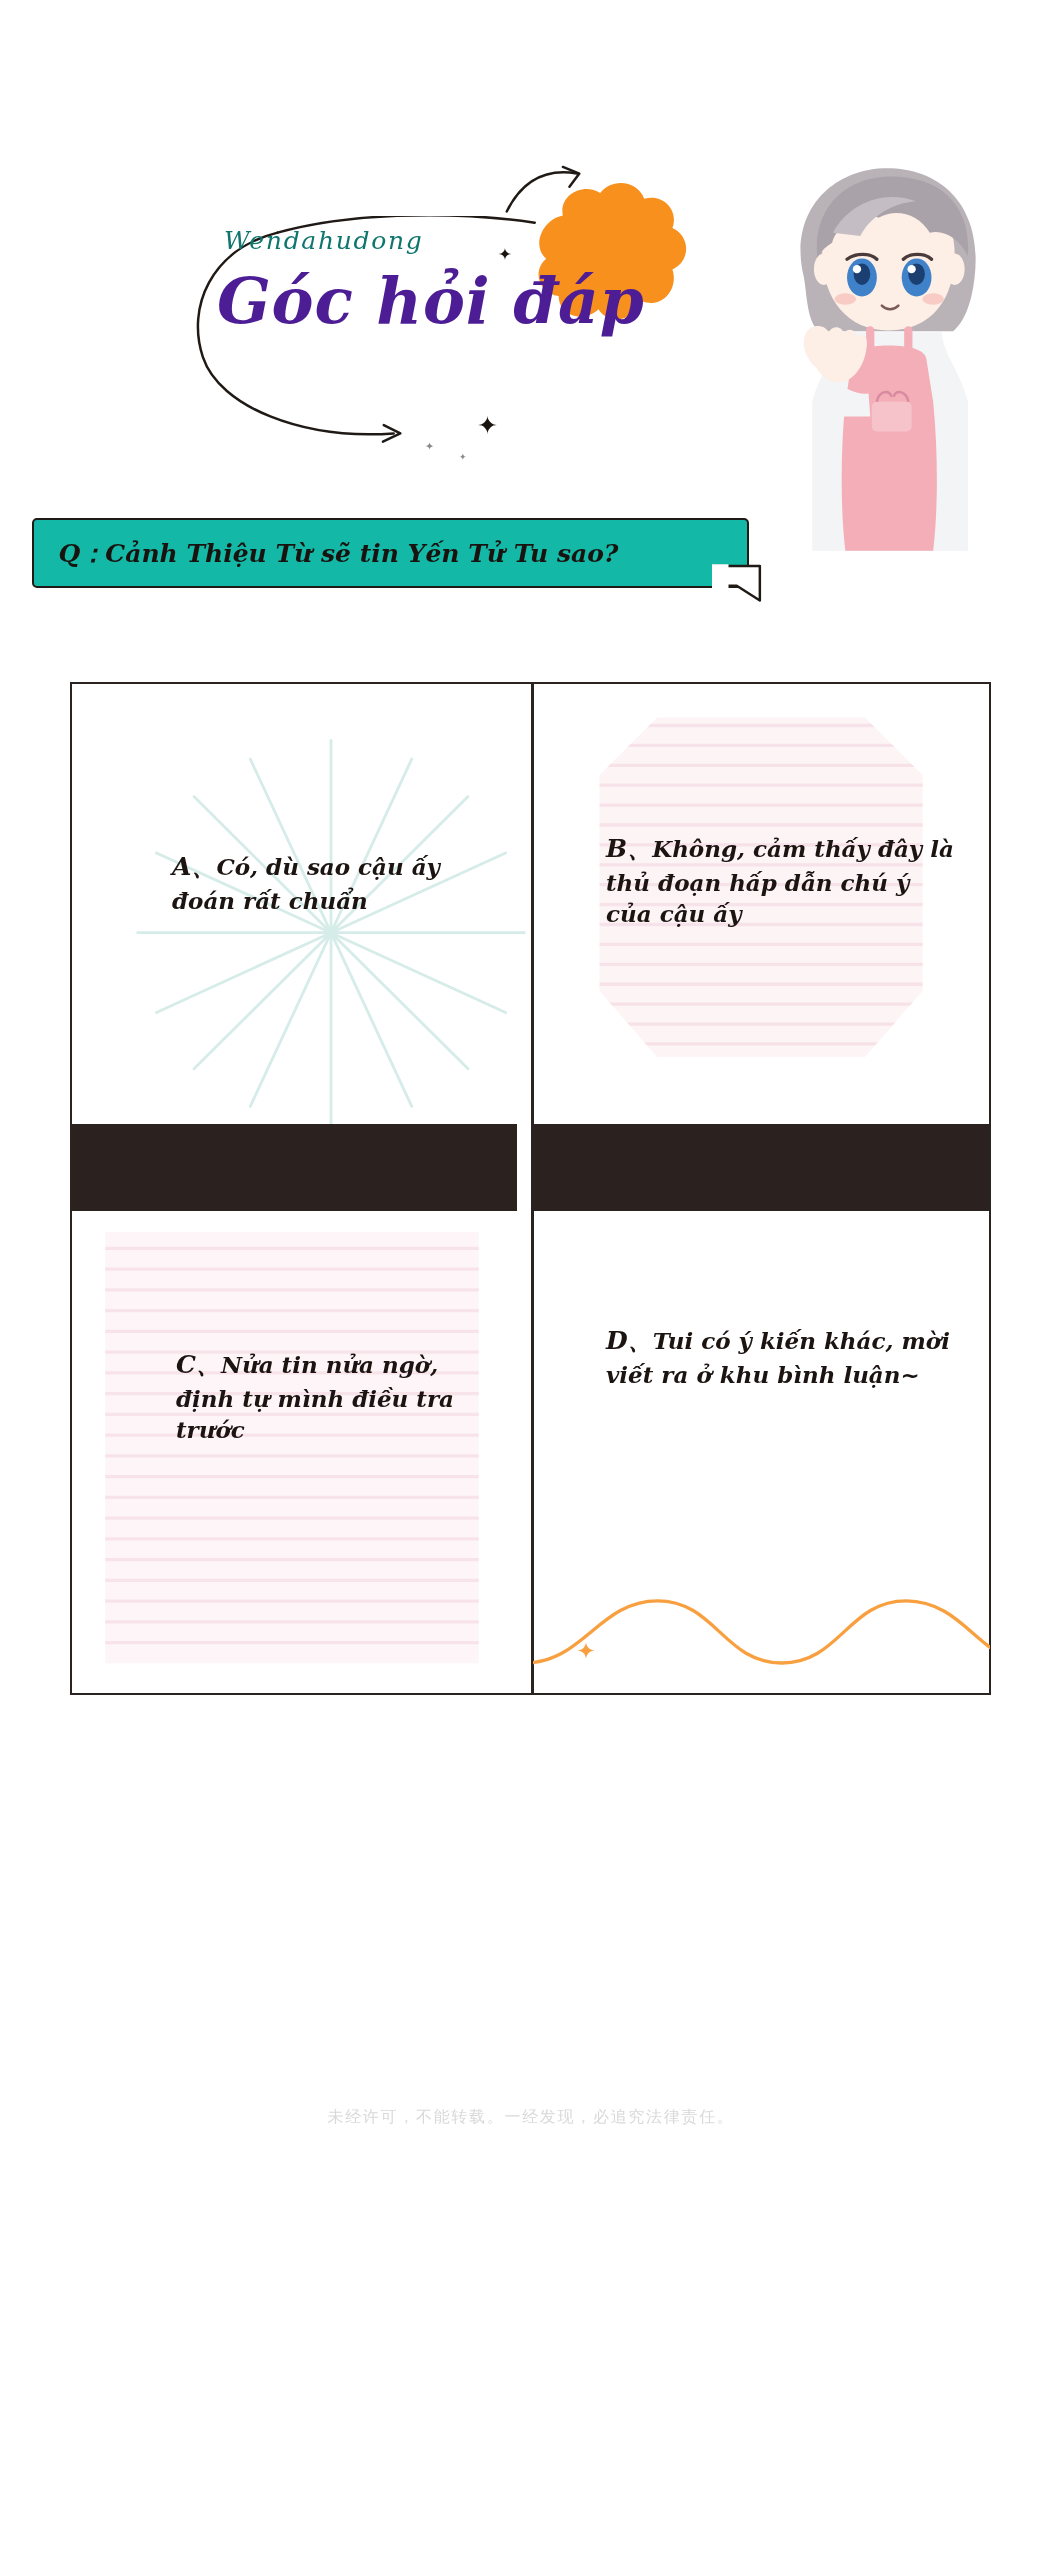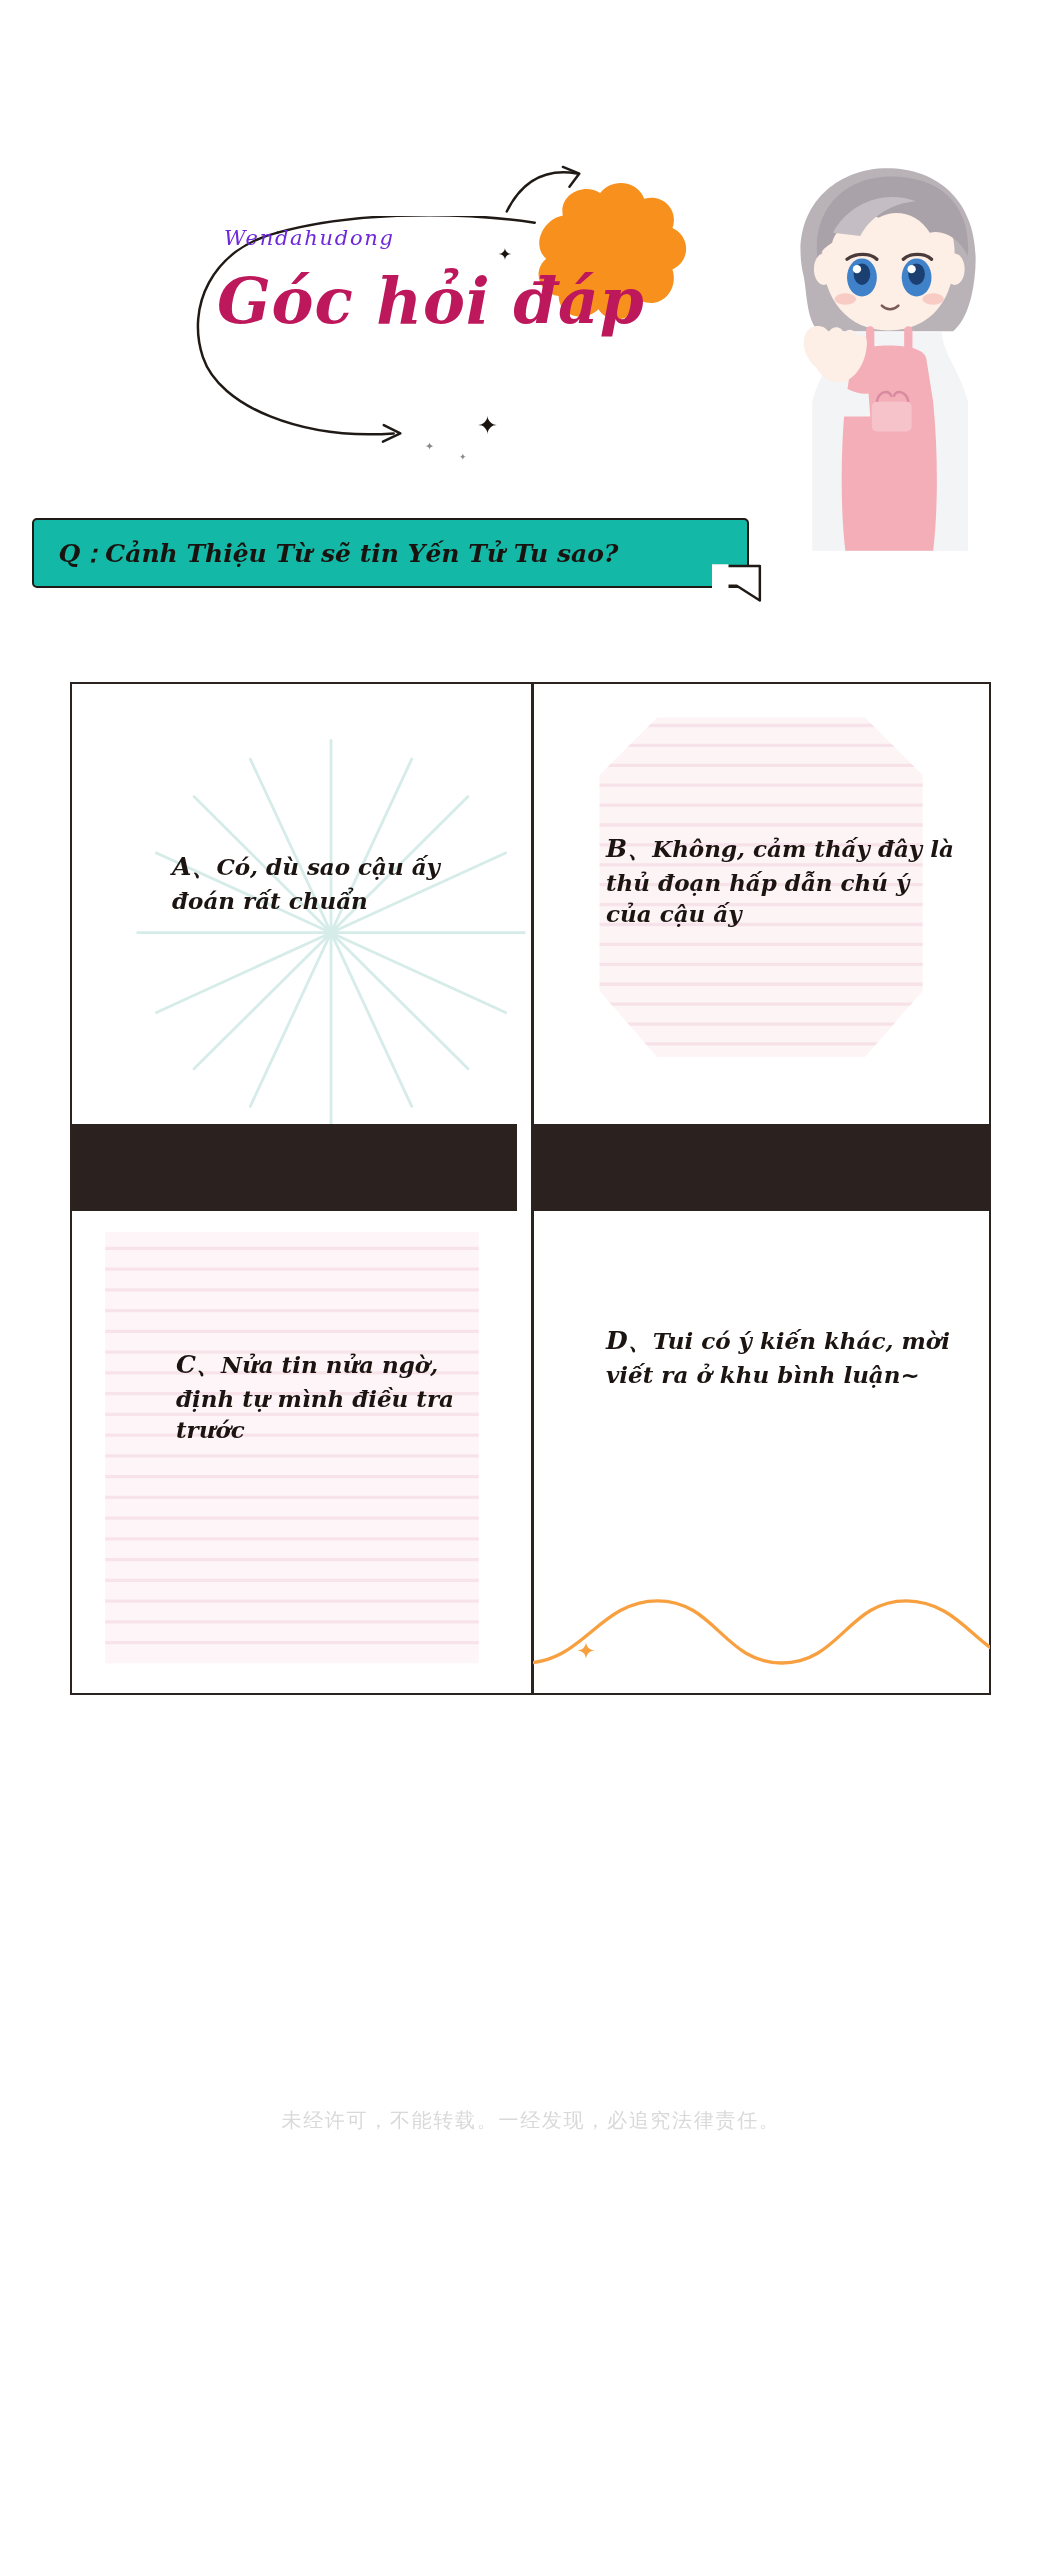--- a/index.html
+++ b/index.html
@@ -45,9 +45,9 @@
     top: 226px;
     font-family: "DejaVu Serif", serif;
     font-style: italic;
-    font-size: 21px;
+    font-size: 25px;
     letter-spacing: 1.7px;
-    color: #6d28d9;
+    color: #0f766e;
     z-index: 3;
     white-space: nowrap;
   }

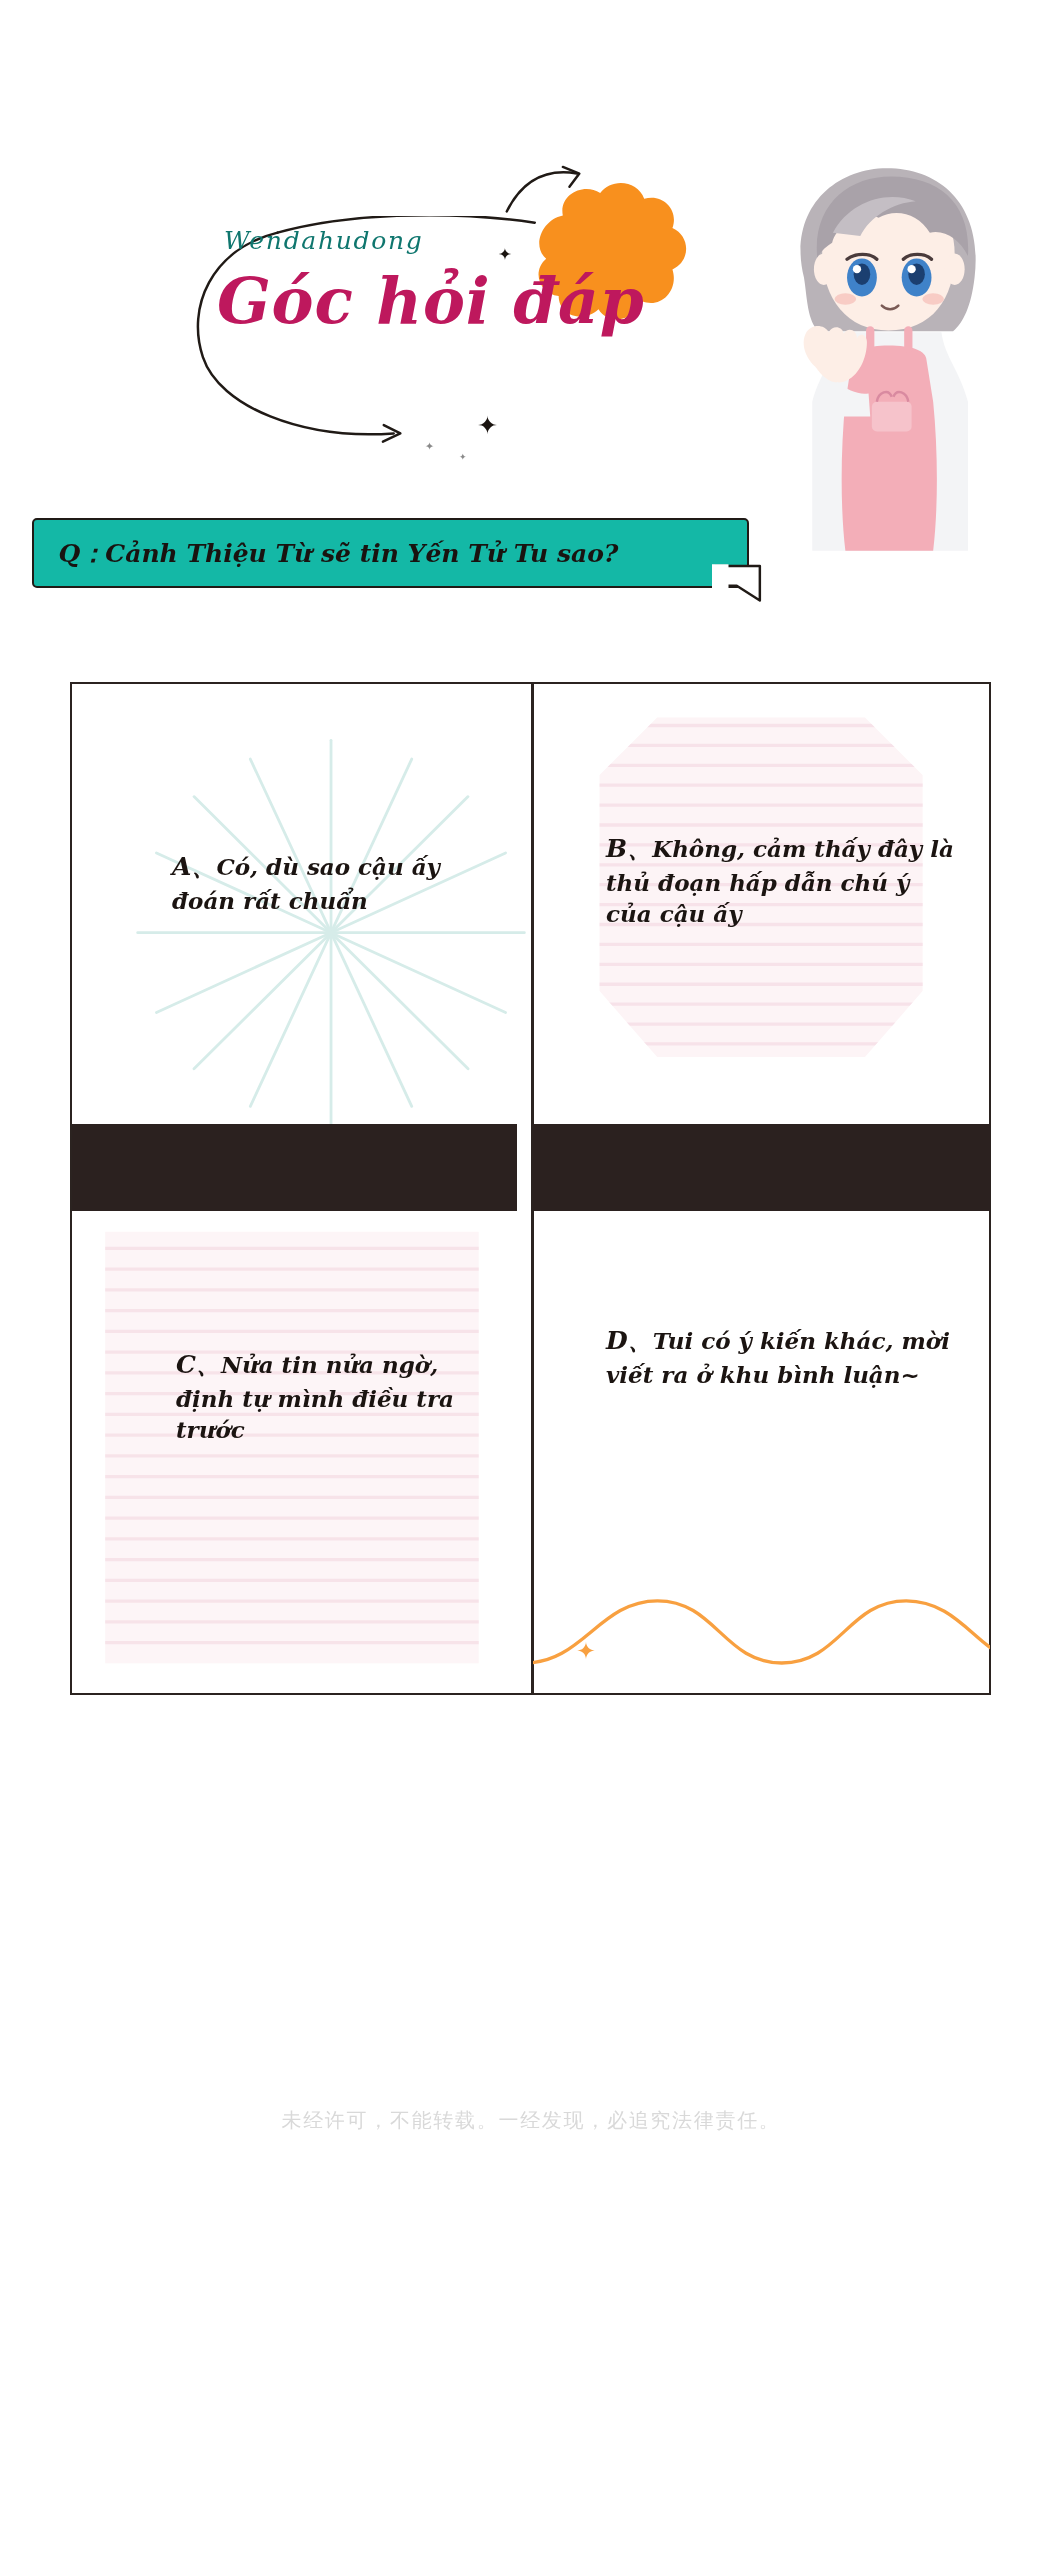--- a/index.html
+++ b/index.html
@@ -61,7 +61,7 @@
     font-weight: bold;
     font-size: 63px;
     letter-spacing: 0.8px;
-    color: #be185d;
+    color: #4c1d95;
     z-index: 3;
     white-space: nowrap;
   }

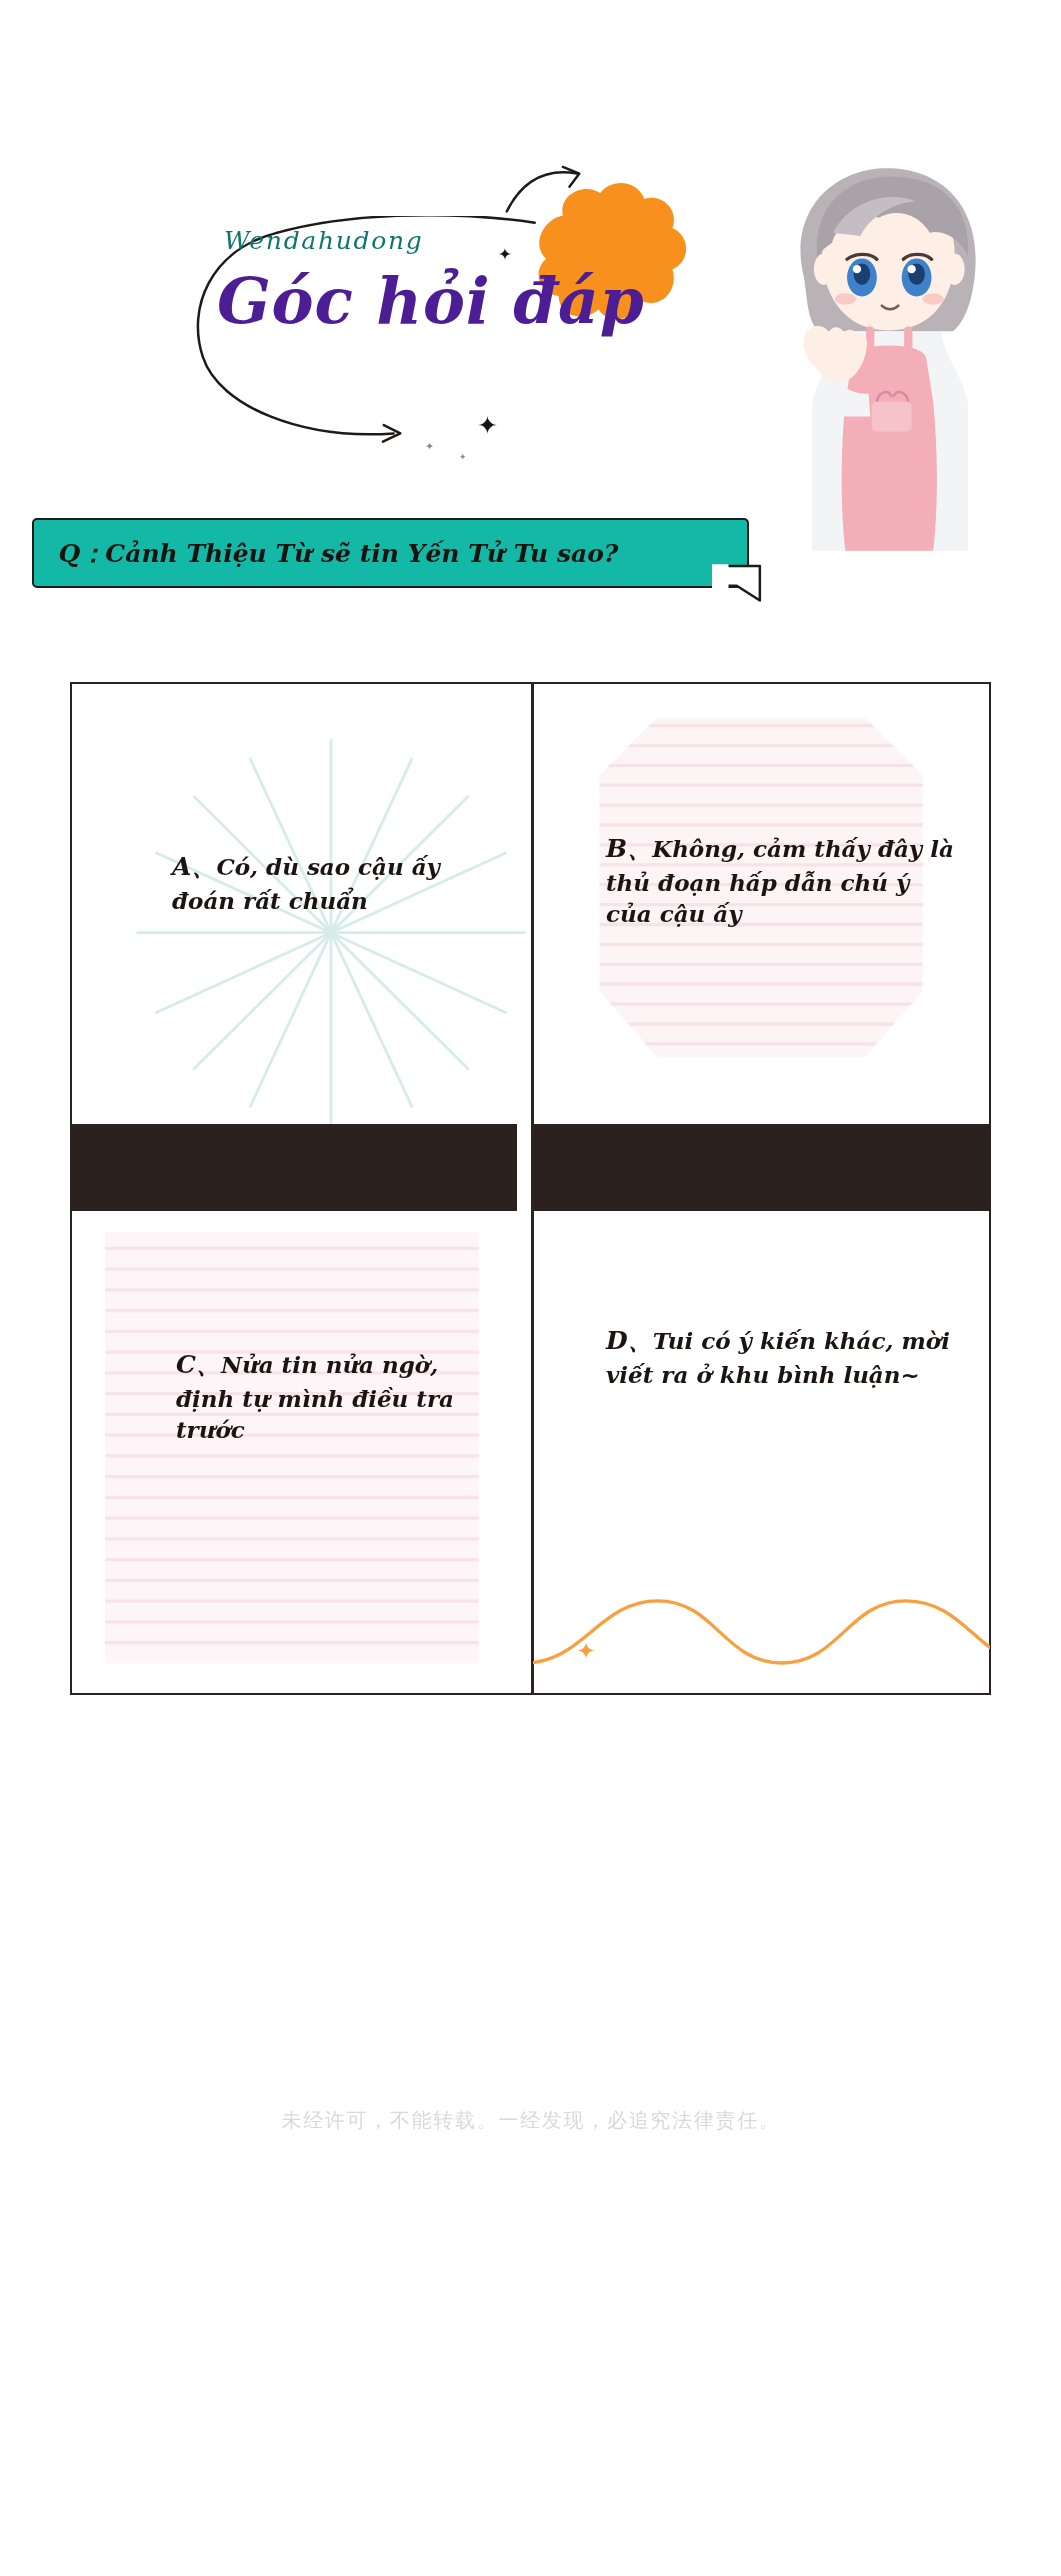--- a/index.html
+++ b/index.html
@@ -224,7 +224,7 @@
     text-align: center;
     color: #d9d9d9;
     font-family: "DejaVu Sans", sans-serif;
-    font-size: 20px;
+    font-size: 16px;
     letter-spacing: 1.7px;
   }
 </style>

